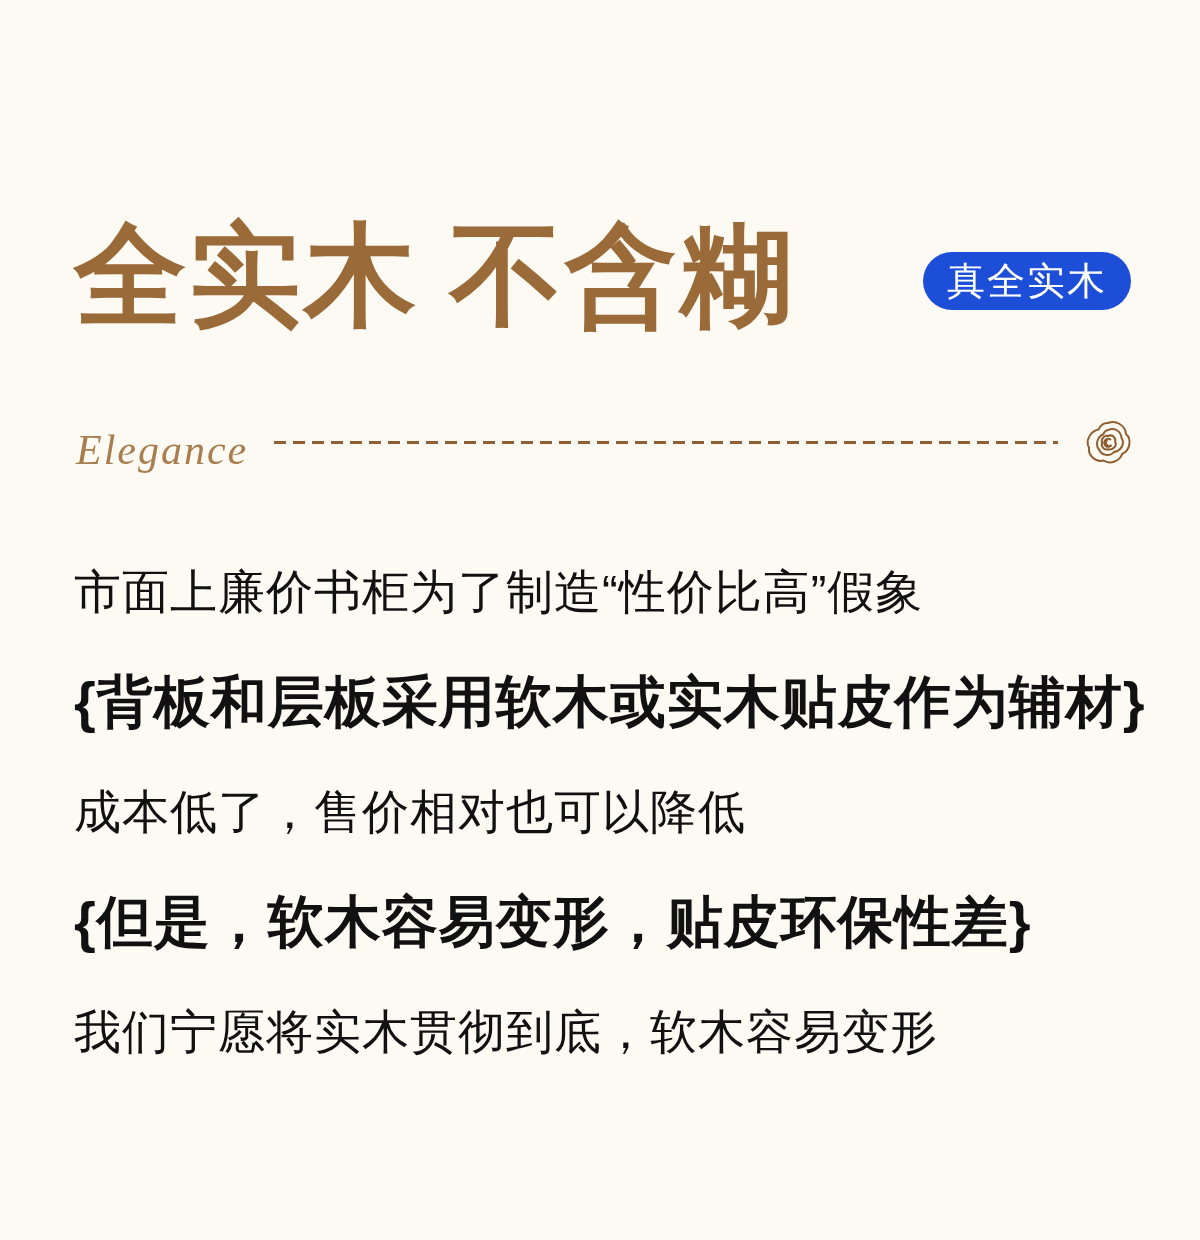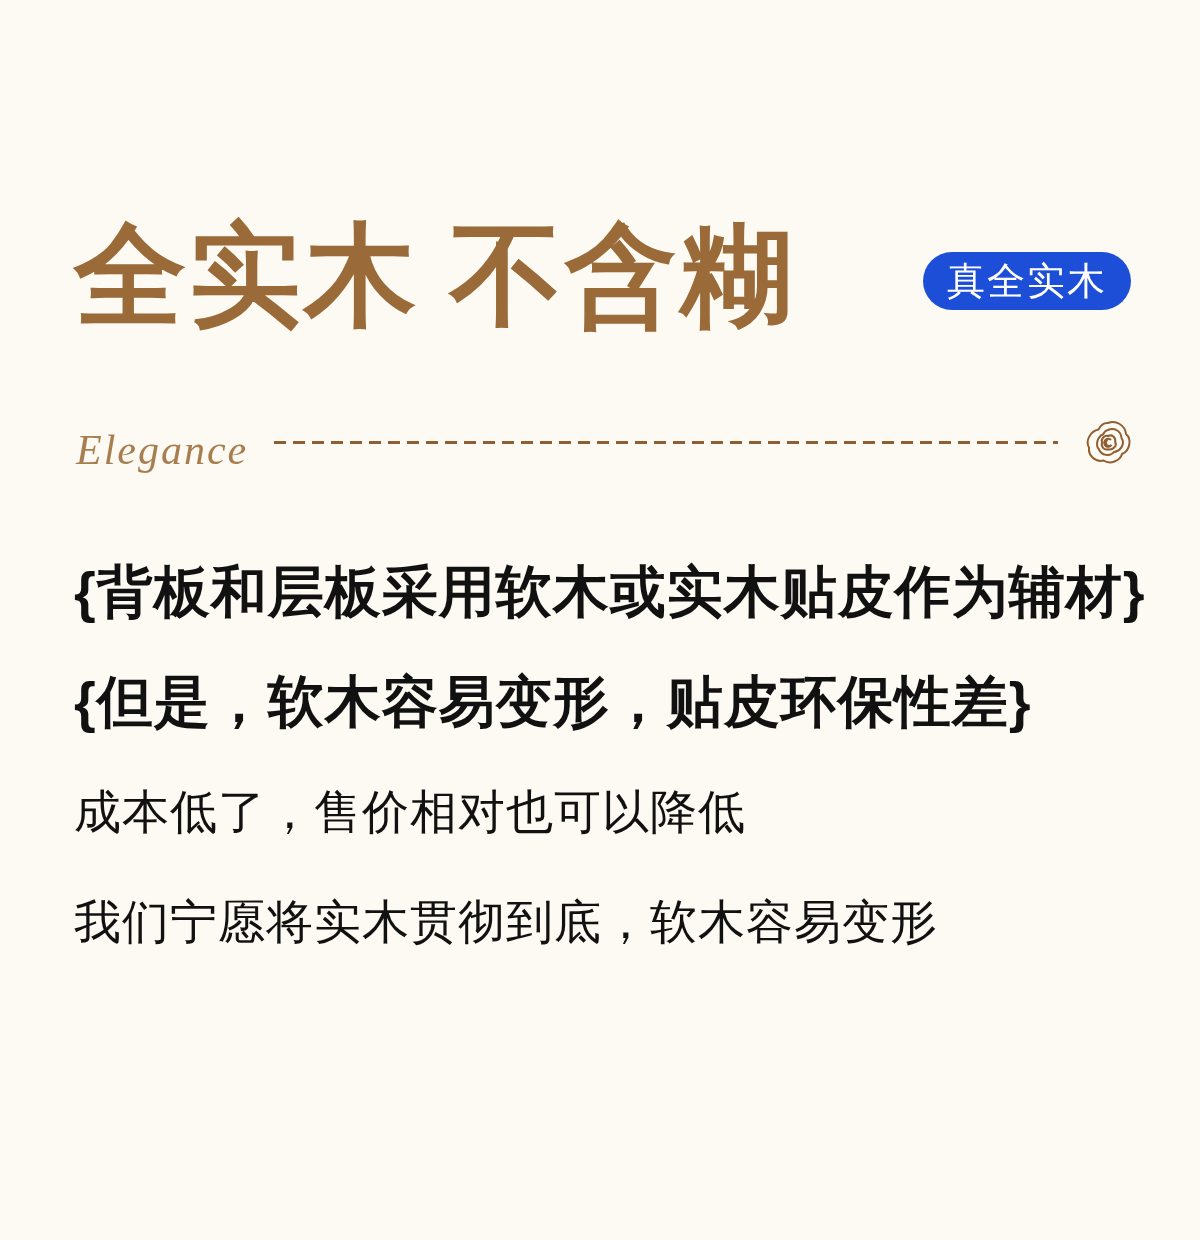--- a/index.html
+++ b/index.html
@@ -118,6 +118,7 @@
   </div>
 
   <div class="body-copy">
+    <p class="para">市面上廉价书柜为了制造“性价比高”假象</p>
     <p class="para bold">{背板和层板采用软木或实木贴皮作为辅材}</p>
     <p class="para bold">{但是，软木容易变形，贴皮环保性差}</p>
     <p class="para">成本低了，售价相对也可以降低</p>

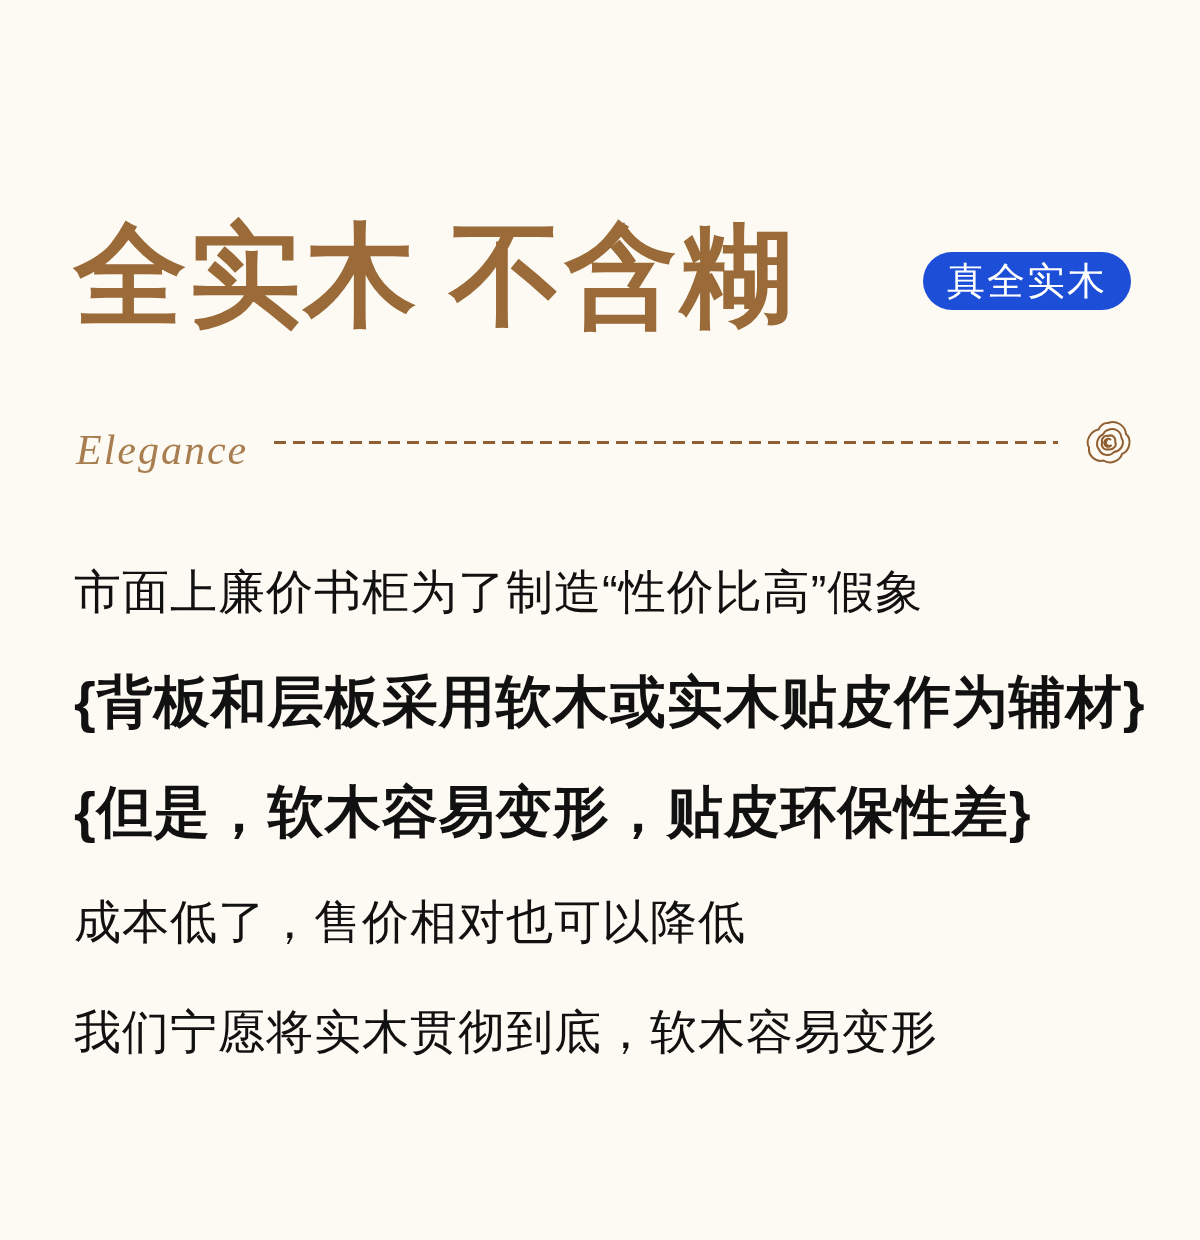--- a/index.html
+++ b/index.html
@@ -120,8 +120,8 @@
   <div class="body-copy">
     <p class="para">市面上廉价书柜为了制造“性价比高”假象</p>
     <p class="para bold">{背板和层板采用软木或实木贴皮作为辅材}</p>
+    <p class="para">成本低了，售价相对也可以降低</p>
     <p class="para bold">{但是，软木容易变形，贴皮环保性差}</p>
-    <p class="para">成本低了，售价相对也可以降低</p>
     <p class="para">我们宁愿将实木贯彻到底，软木容易变形</p>
   </div>
 

